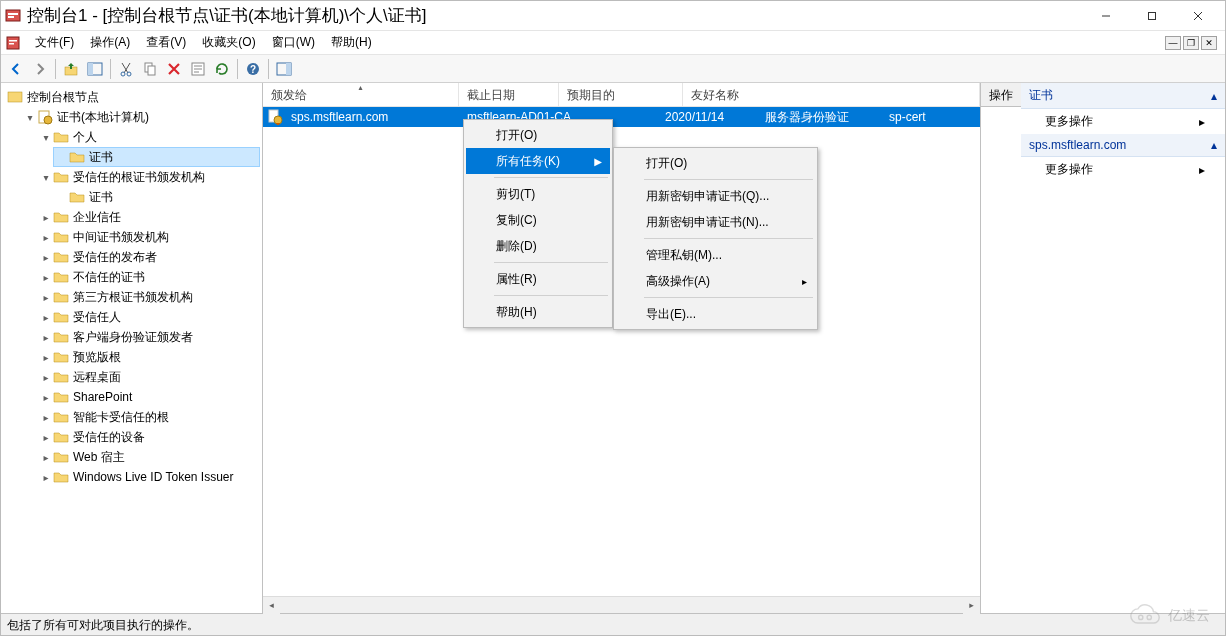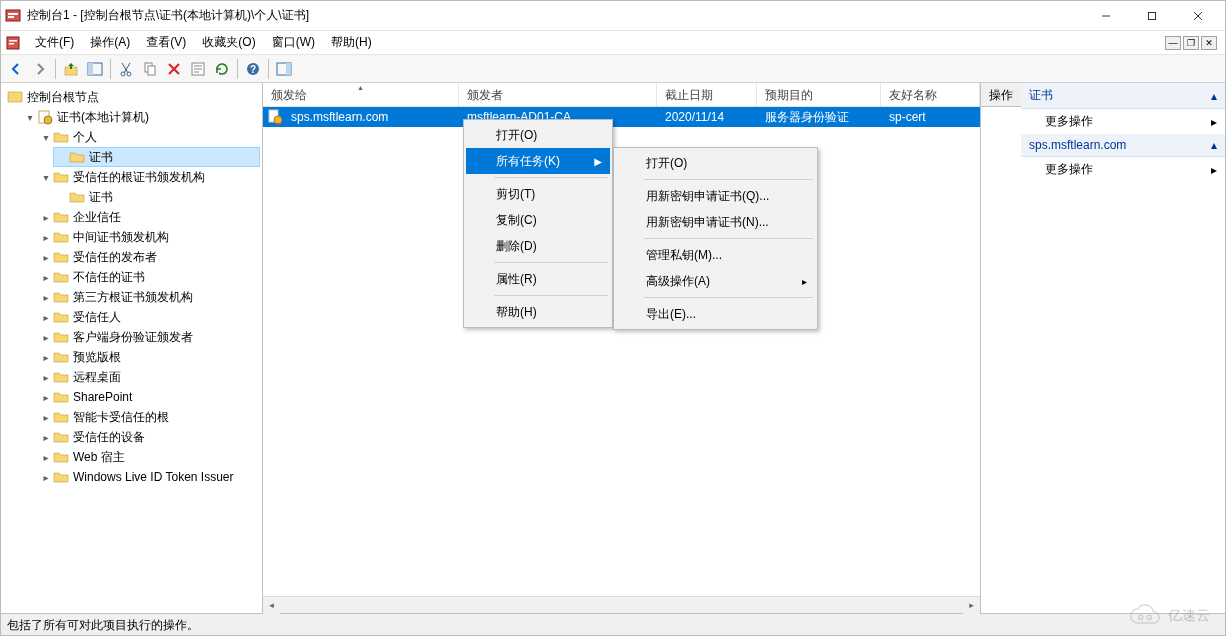--- a/index.html
+++ b/index.html
@@ -7,7 +7,7 @@
 .window { width: 1226px; height: 636px; display: flex; flex-direction: column; border: 1px solid #bbb; }
 .titlebar { height: 30px; display: flex; align-items: center; padding: 0 4px; background: #fff; border-bottom: 1px solid #e5e5e5; }
 .titlebar-icon { width: 16px; height: 16px; margin-right: 6px; }
-.titlebar-text { flex: 1; font-size: 12px; }
+.titlebar-text { flex: 1; font-size: 17px; }
 .win-controls { display: flex; }
 .win-btn { width: 46px; height: 30px; display: flex; align-items: center; justify-content: center; color: #333; }
 .menubar { height: 24px; display: flex; align-items: center; padding: 0 4px; background: #fff; border-bottom: 1px solid #e5e5e5; }

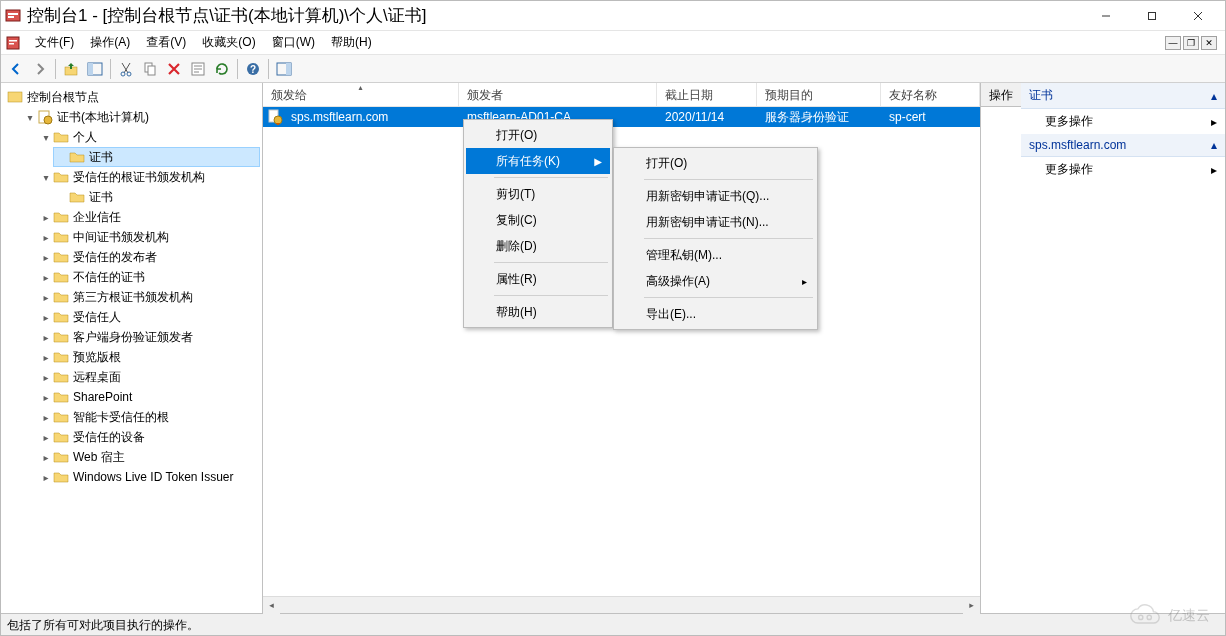--- a/index.html
+++ b/index.html
@@ -377,7 +377,6 @@
     <div class="list-pane">
       <div class="list-header">
         <div class="col" style="width:196px"><span class="hdr-arrow">▴</span><span>颁发给</span></div>
-        <div class="col" style="width:198px"><span>颁发者</span></div>
         <div class="col" style="width:100px"><span>截止日期</span></div>
         <div class="col" style="width:124px"><span>预期目的</span></div>
         <div class="col" style="flex:1"><span>友好名称</span></div>

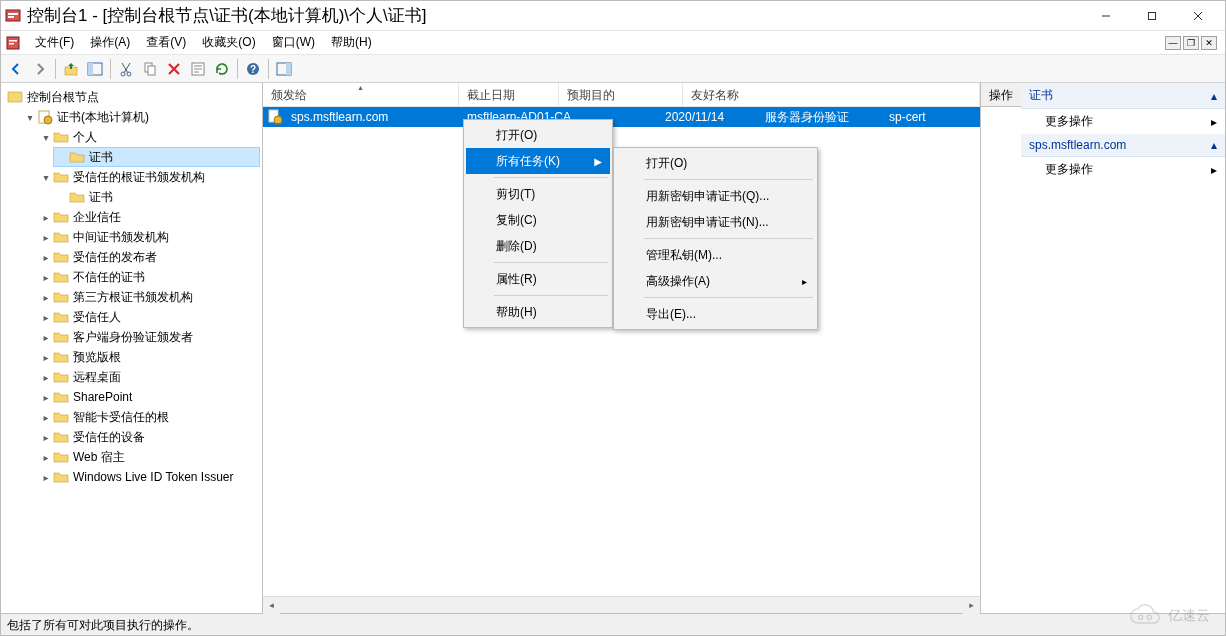--- a/index.html
+++ b/index.html
@@ -43,7 +43,7 @@
 .actions-header { height: 24px; background: #f0f0f0; border-bottom: 1px solid #c0c0c0; padding: 4px 8px; font-weight: normal; }
 .actions-body { flex: 1; overflow: auto; }
 .action-section-head { background: #eef3fa; padding: 4px 8px; display: flex; justify-content: space-between; align-items: center; color: #003399; border-bottom: 1px solid #d5e2f2; cursor: pointer; }
-.action-item { padding: 4px 8px 4px 24px; display: flex; justify-content: space-between; align-items: center; cursor: pointer; }
+.action-item { padding: 4px 20px 4px 24px; display: flex; justify-content: space-between; align-items: center; cursor: pointer; }
 .statusbar { height: 22px; border-top: 1px solid #c0c0c0; padding: 3px 6px; font-size: 12px; background: #f0f0f0; }
 
 .ctx { position: absolute; background: #f2f2f2; border: 1px solid #bcbcbc; box-shadow: 2px 2px 4px rgba(0,0,0,0.25); padding: 2px; z-index: 100; }

